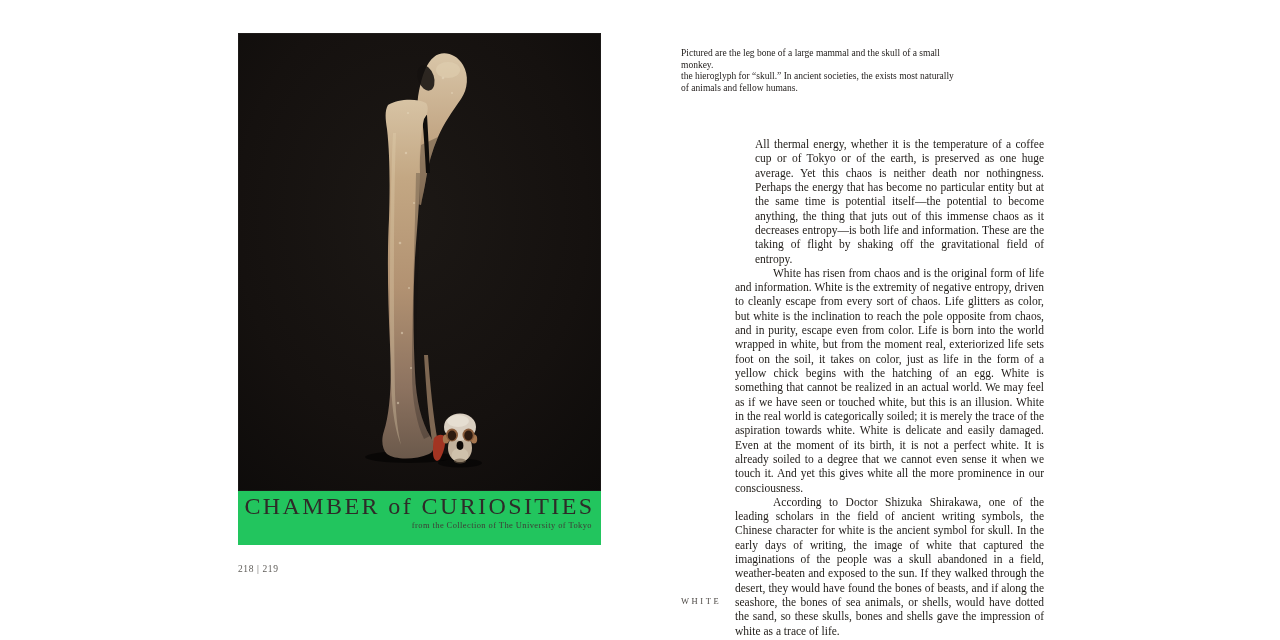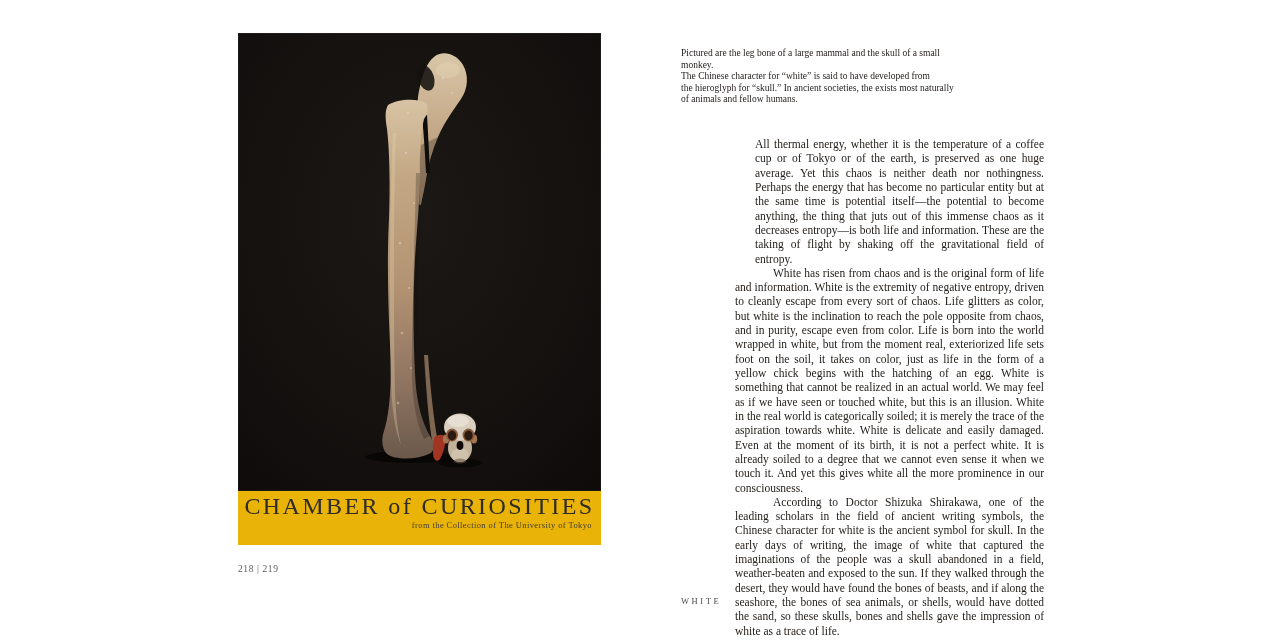--- a/index.html
+++ b/index.html
@@ -158,7 +158,6 @@
 
     <div class="caption">
       <div>Pictured are the leg bone of a large mammal and the skull of a small monkey.</div>
-      <div>The Chinese character for “white” is said to have developed from</div>
       <div>the hieroglyph for “skull.” In ancient societies, the exists most naturally</div>
       <div>of animals and fellow humans.</div>
     </div>

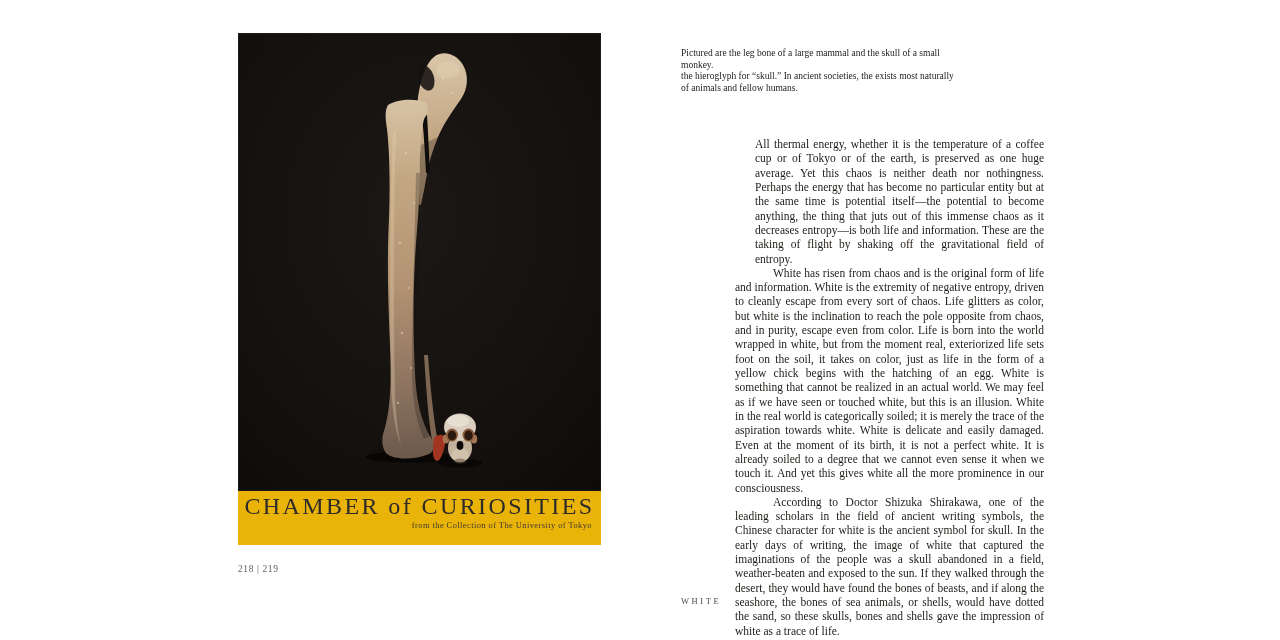--- a/index.html
+++ b/index.html
@@ -16,7 +16,7 @@
   .photo svg { display:block; }
   .plate {
     position:absolute; left:238px; top:491px; width:363px; height:54px;
-    background:#eab308;
+    background:#22c55e;
   }
   .plate-title {
     width:100%; text-align:center; padding-top:2px;

